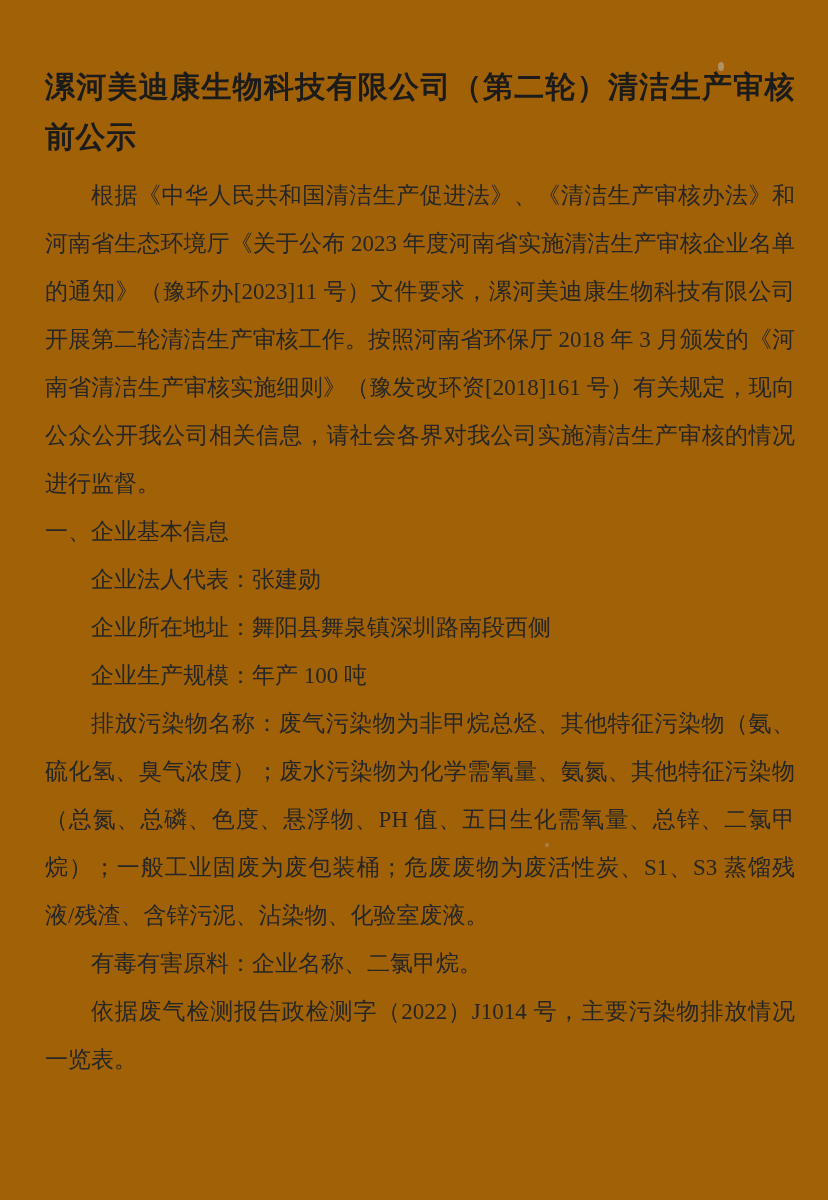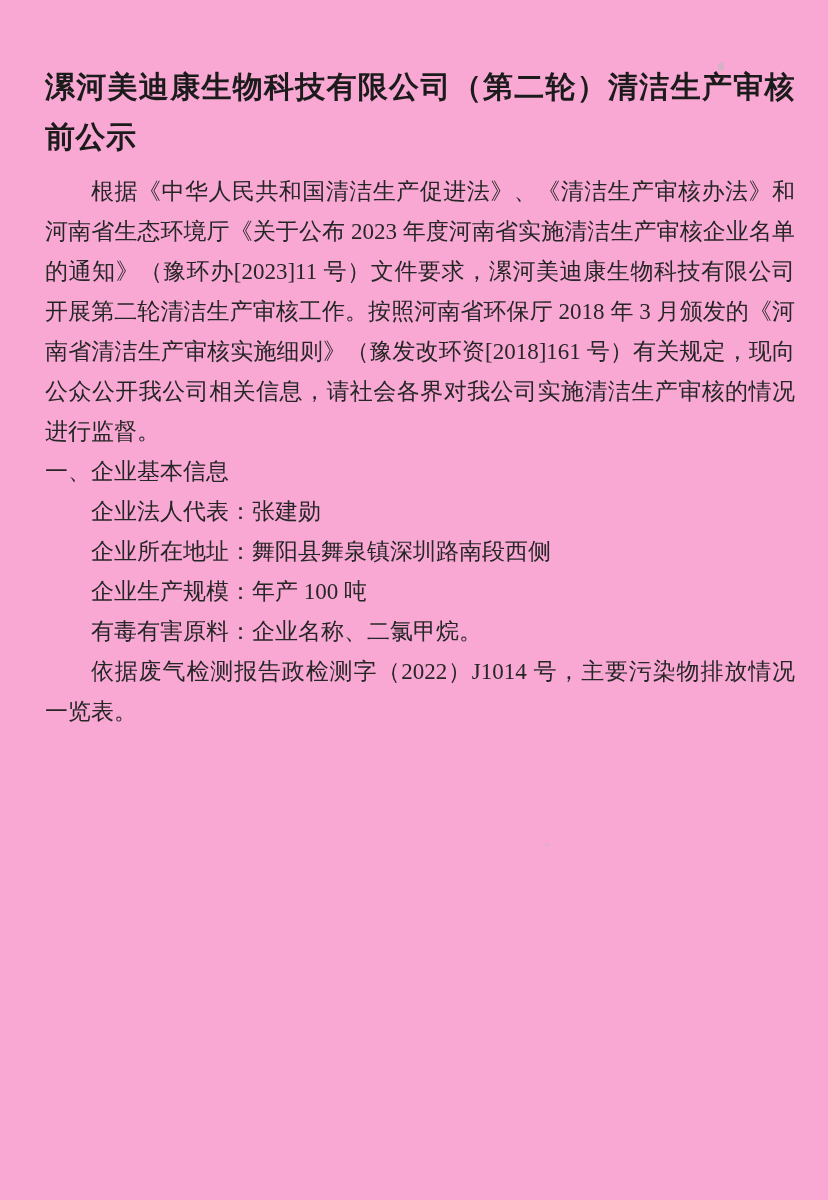--- a/index.html
+++ b/index.html
@@ -12,7 +12,7 @@
     width: 828px;
     height: 1200px;
     margin: 0 auto;
-    background: #f9a8d4;
+    background: #a16207;
     overflow: hidden;
     font-family: "Liberation Serif", "DejaVu Serif", serif;
     color: #262626;

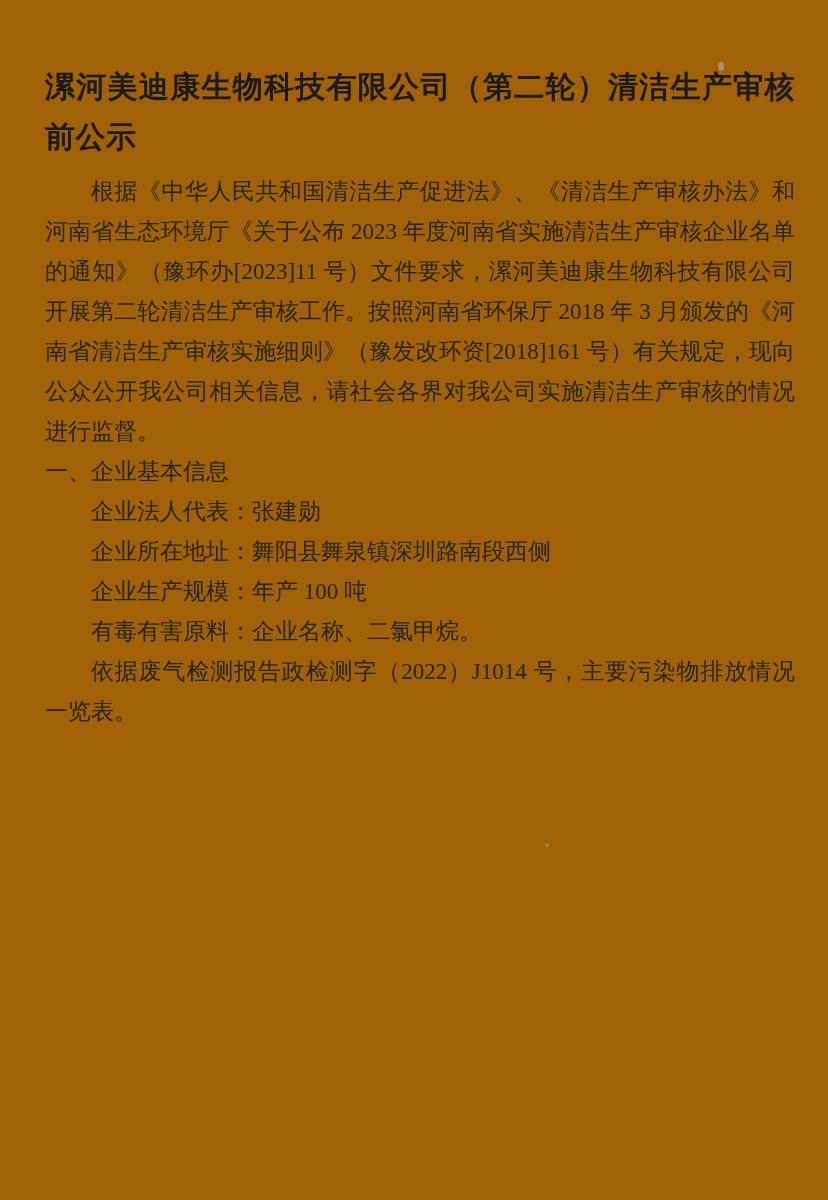--- a/index.html
+++ b/index.html
@@ -34,7 +34,7 @@
   }
   p, h2 {
     font-size: 23px;
-    line-height: 40px;
+    line-height: 48px;
     font-weight: normal;
     margin: 0;
     text-align: justify;

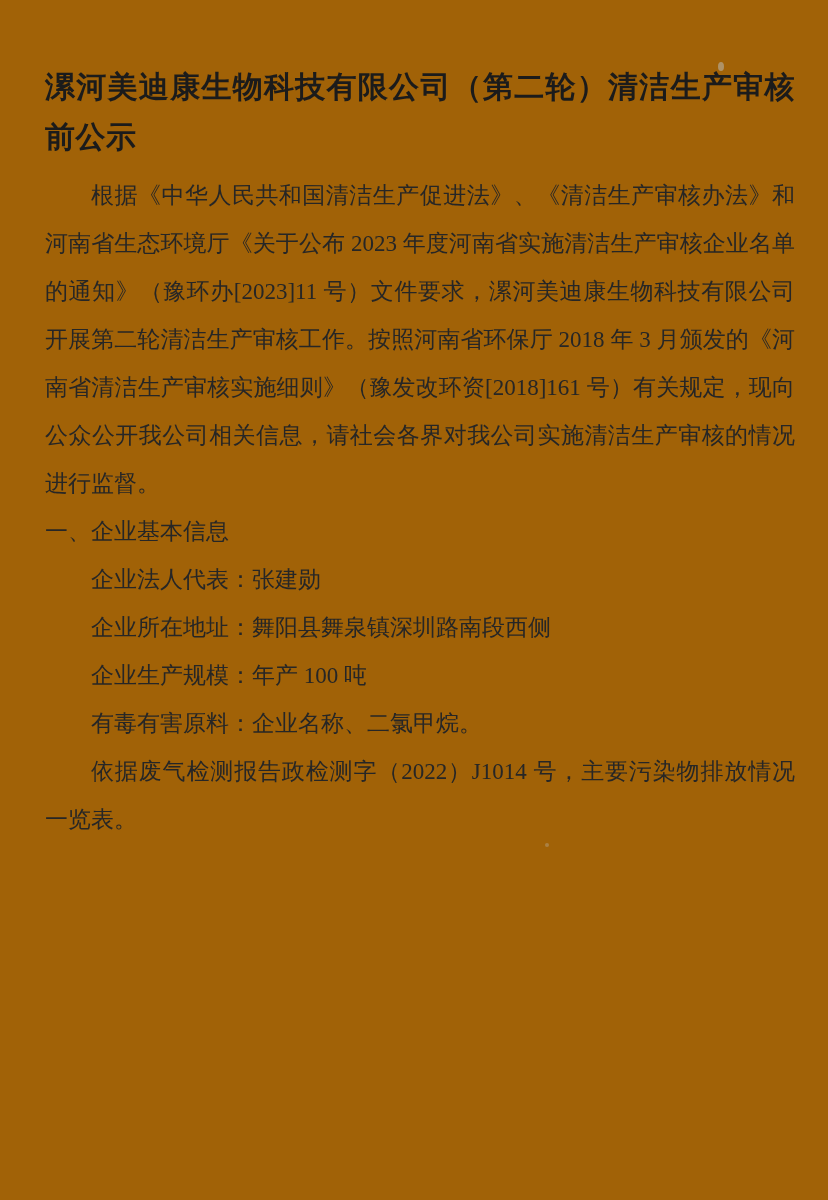--- a/index.html
+++ b/index.html
@@ -71,6 +71,7 @@
     <p class="indent">企业法人代表：张建勋</p>
     <p class="indent">企业所在地址：舞阳县舞泉镇深圳路南段西侧</p>
     <p class="indent">企业生产规模：年产 100 吨</p>
+    <p class="indent">排放污染物名称：废气污染物为非甲烷总烃、其他特征污染物（氨、硫化氢、臭气浓度）；废水污染物为化学需氧量、氨氮、其他特征污染物（总氮、总磷、色度、悬浮物、PH 值、五日生化需氧量、总锌、二氯甲烷）；一般工业固废为废包装桶；危废废物为废活性炭、S1、S3 蒸馏残液/残渣、含锌污泥、沾染物、化验室废液。</p>
     <p class="indent">有毒有害原料：企业名称、二氯甲烷。</p>
 
 

